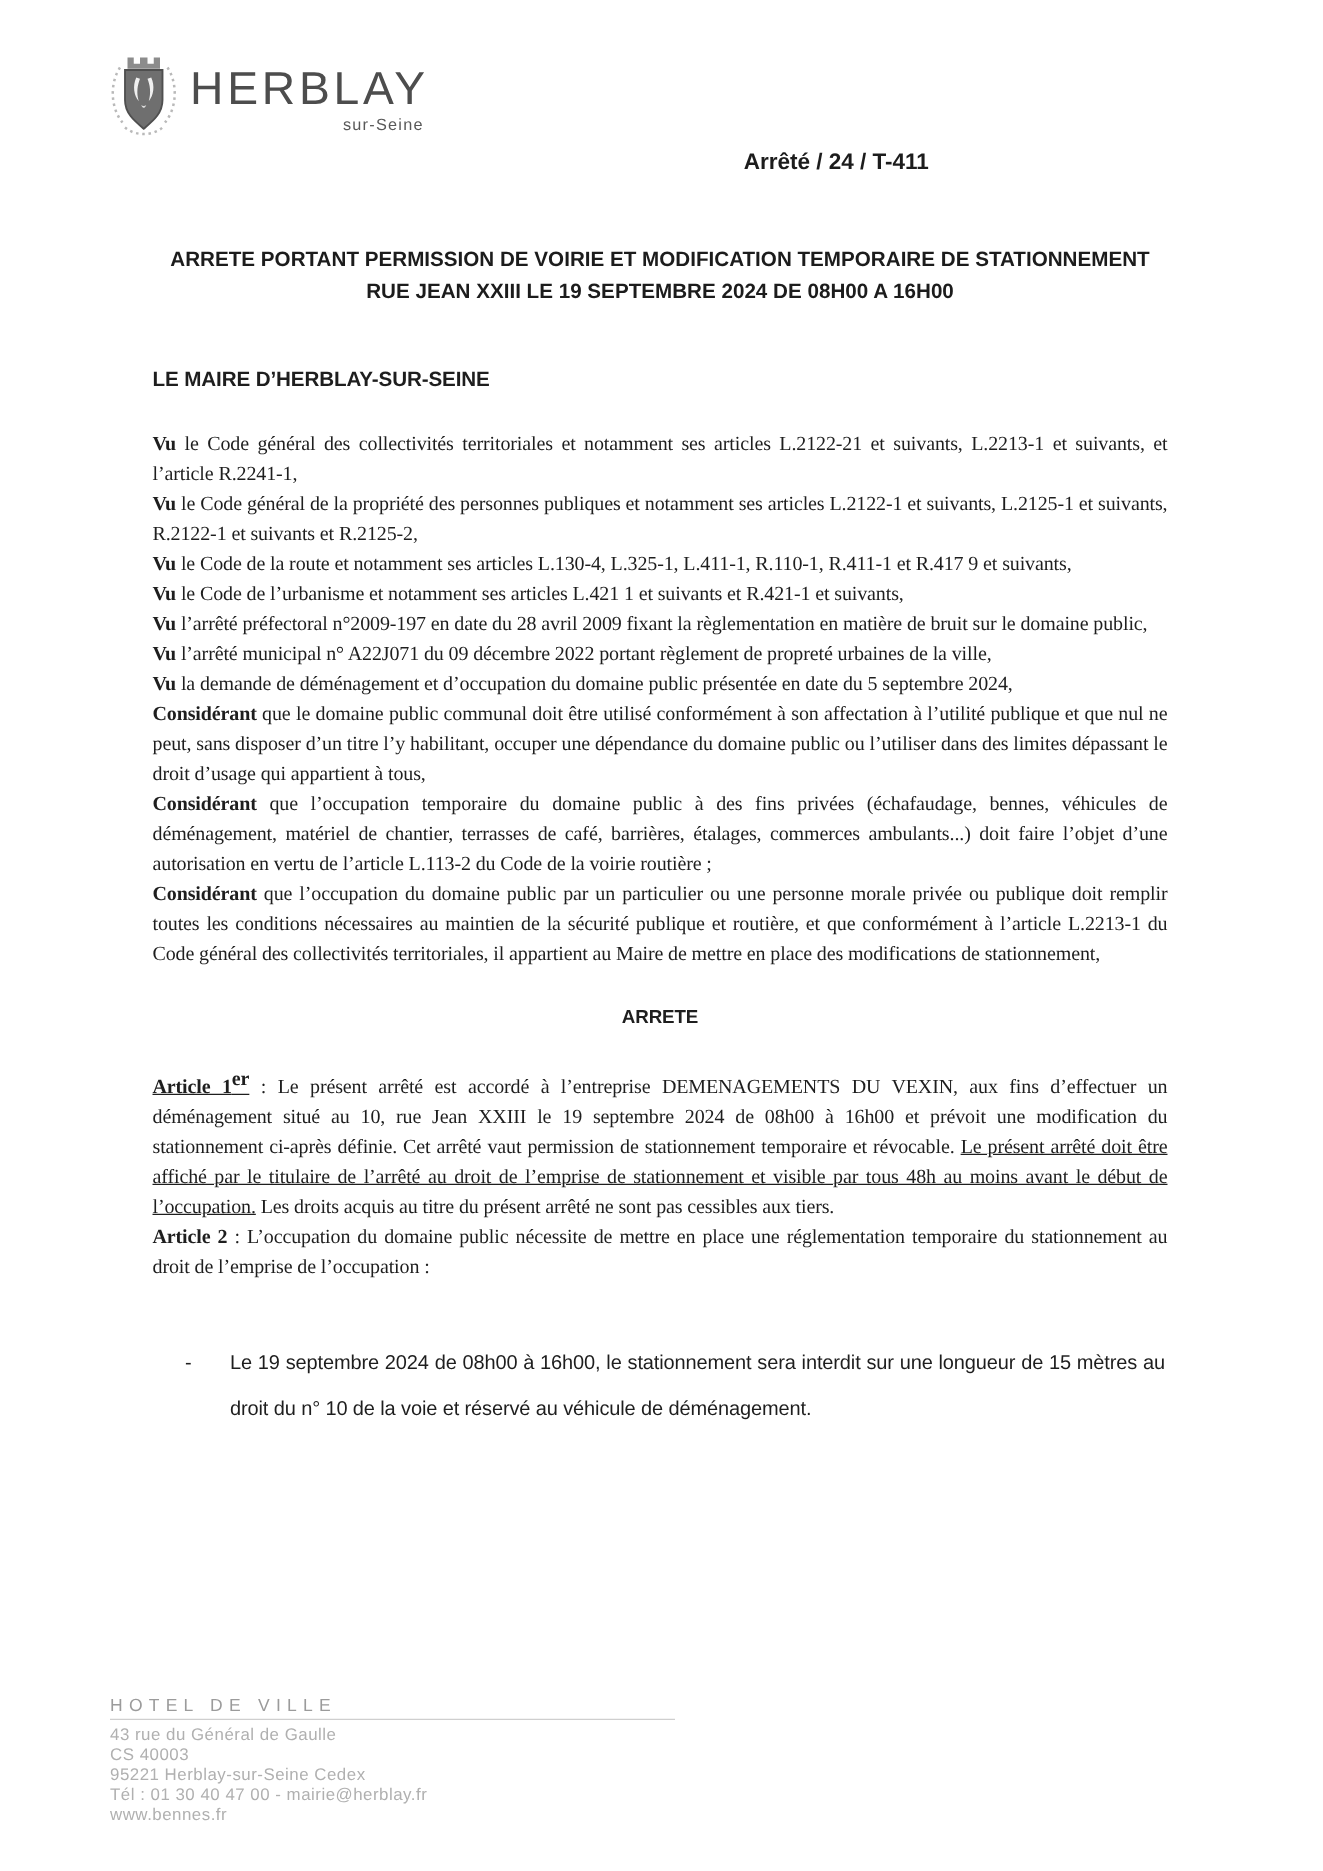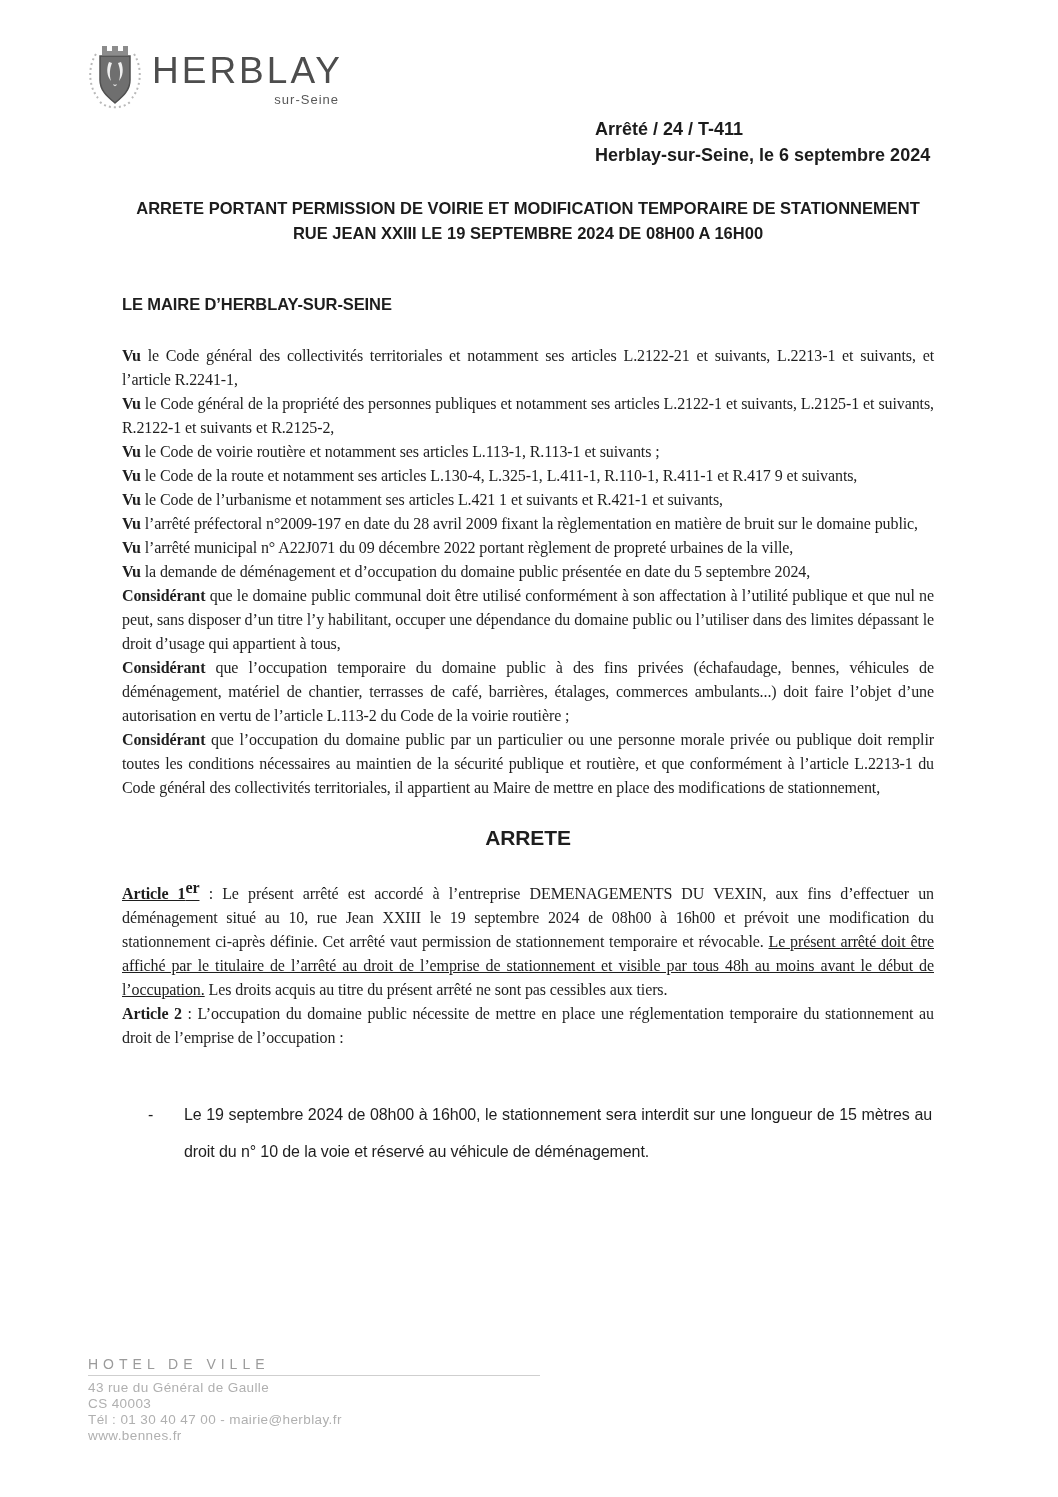--- a/index.html
+++ b/index.html
@@ -88,7 +88,6 @@
 
   <div class="ref-block">
     <div>Arrêté / 24 / T-411</div>
-    <div>Herblay-sur-Seine, le 6 septembre 2024</div>
   </div>
 
   <div class="doc-title">

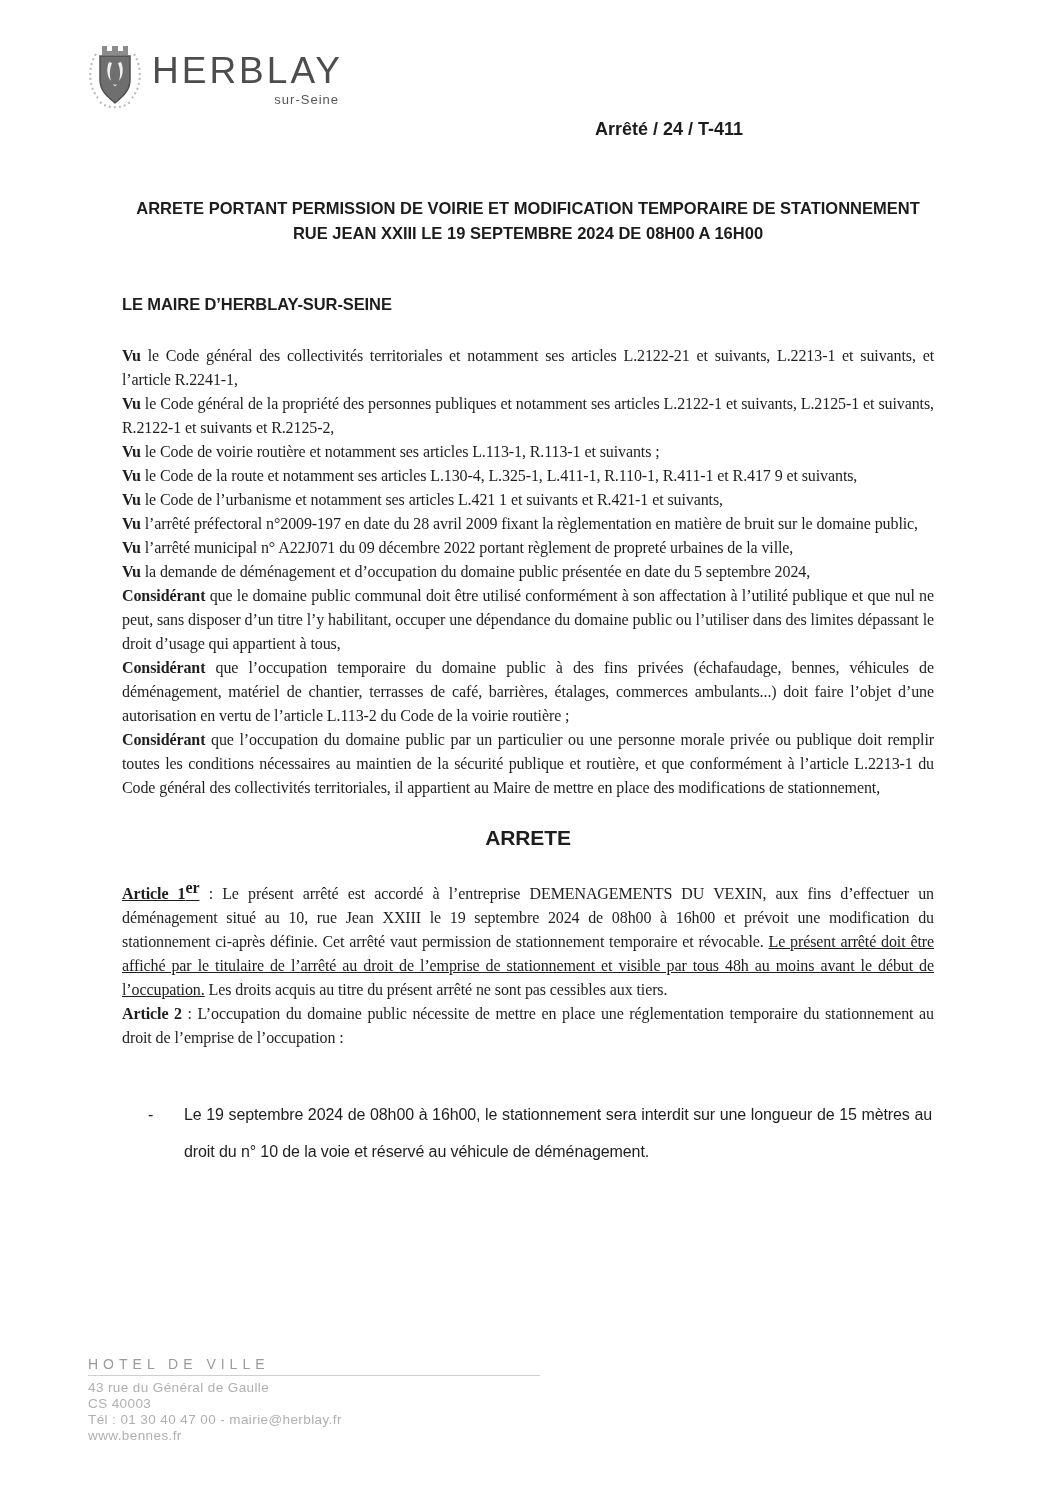--- a/index.html
+++ b/index.html
@@ -100,7 +100,6 @@
 
     <p class="para"><strong>Vu</strong> <span>le Code général des collectivités territoriales et notamment ses articles L.2122-21 et suivants, L.2213-1 et suivants, et l’article R.2241-1,</span></p>
     <p class="para"><strong>Vu</strong> <span>le Code général de la propriété des personnes publiques et notamment ses articles L.2122-1 et suivants, L.2125-1 et suivants, R.2122-1 et suivants et R.2125-2,</span></p>
-    <p class="para"><strong>Vu</strong> <span>le Code de voirie routière et notamment ses articles L.113-1, R.113-1 et suivants ;</span></p>
     <p class="para"><strong>Vu</strong> <span>le Code de la route et notamment ses articles L.130-4, L.325-1, L.411-1, R.110-1, R.411-1 et R.417 9 et suivants,</span></p>
     <p class="para"><strong>Vu</strong> <span>le Code de l’urbanisme et notamment ses articles L.421 1 et suivants et R.421-1 et suivants,</span></p>
     <p class="para"><strong>Vu</strong> <span>l’arrêté préfectoral n°2009-197 en date du 28 avril 2009 fixant la règlementation en matière de bruit sur le domaine public,</span></p>

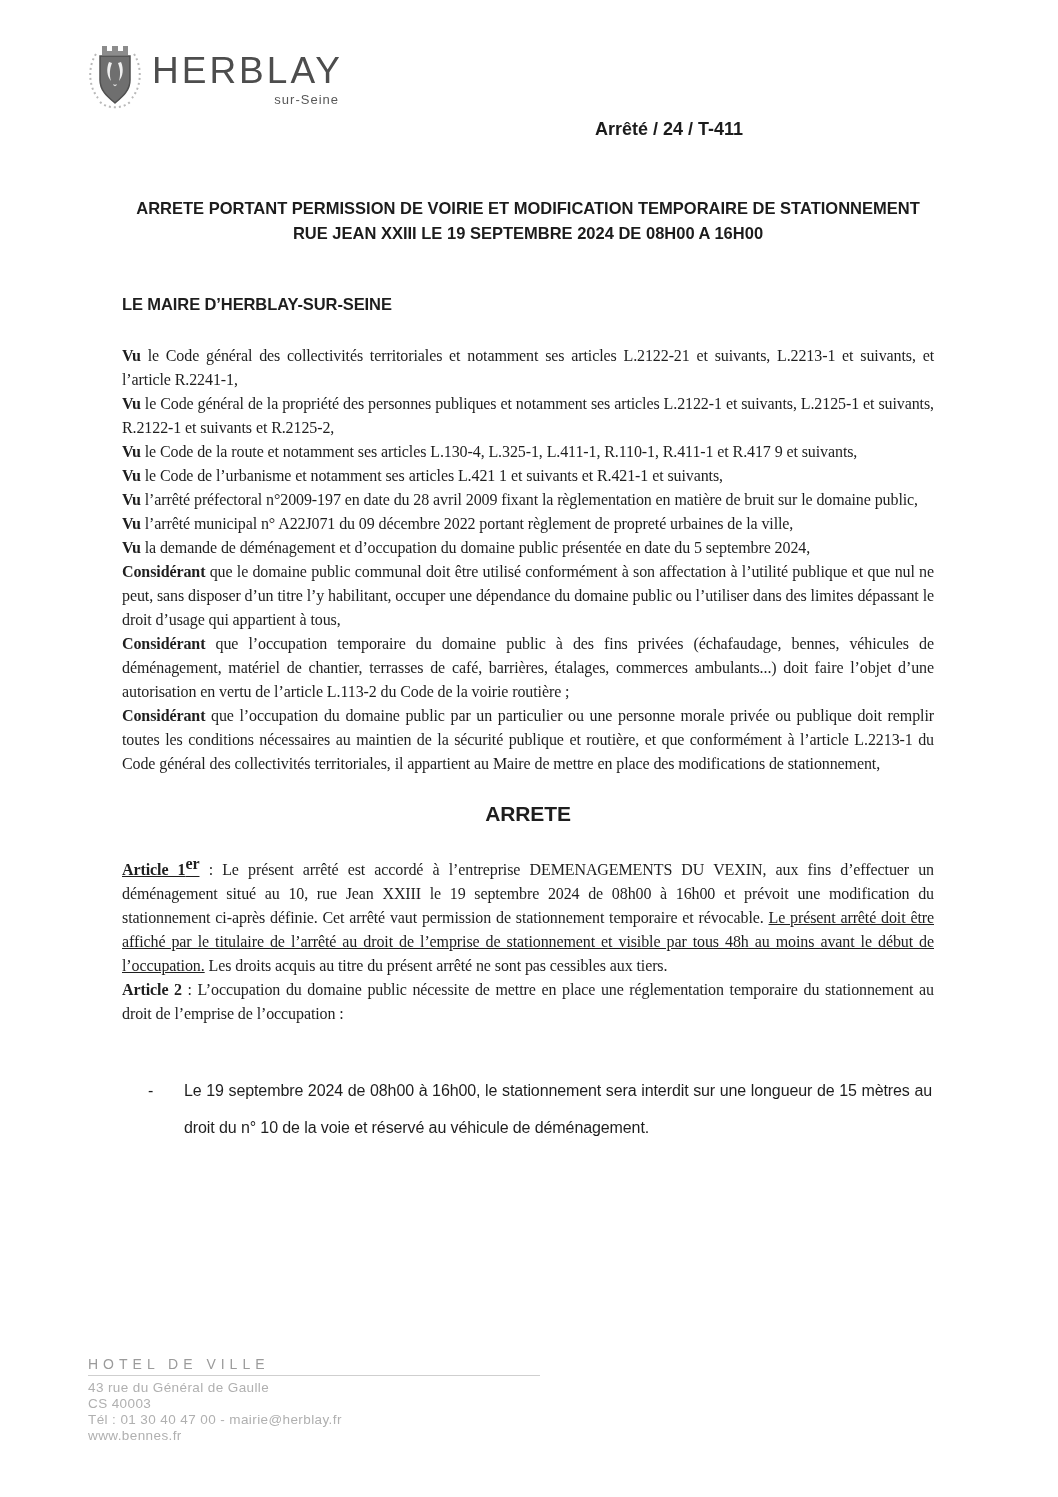--- a/index.html
+++ b/index.html
@@ -40,7 +40,7 @@
   .para{margin:0;text-align:justify;line-height:24px;font-family:Liberation Serif, serif;}
   .para strong{font-weight:bold;}
   .arrete-heading{
-    text-align:center;font-weight:bold;font-size:21px;line-height:24px;margin:26px 0;
+    text-align:center;font-weight:bold;font-size:15px;line-height:24px;margin:26px 0;
   }
   .underline{text-decoration:underline;}
   .article-label{font-weight:bold;}

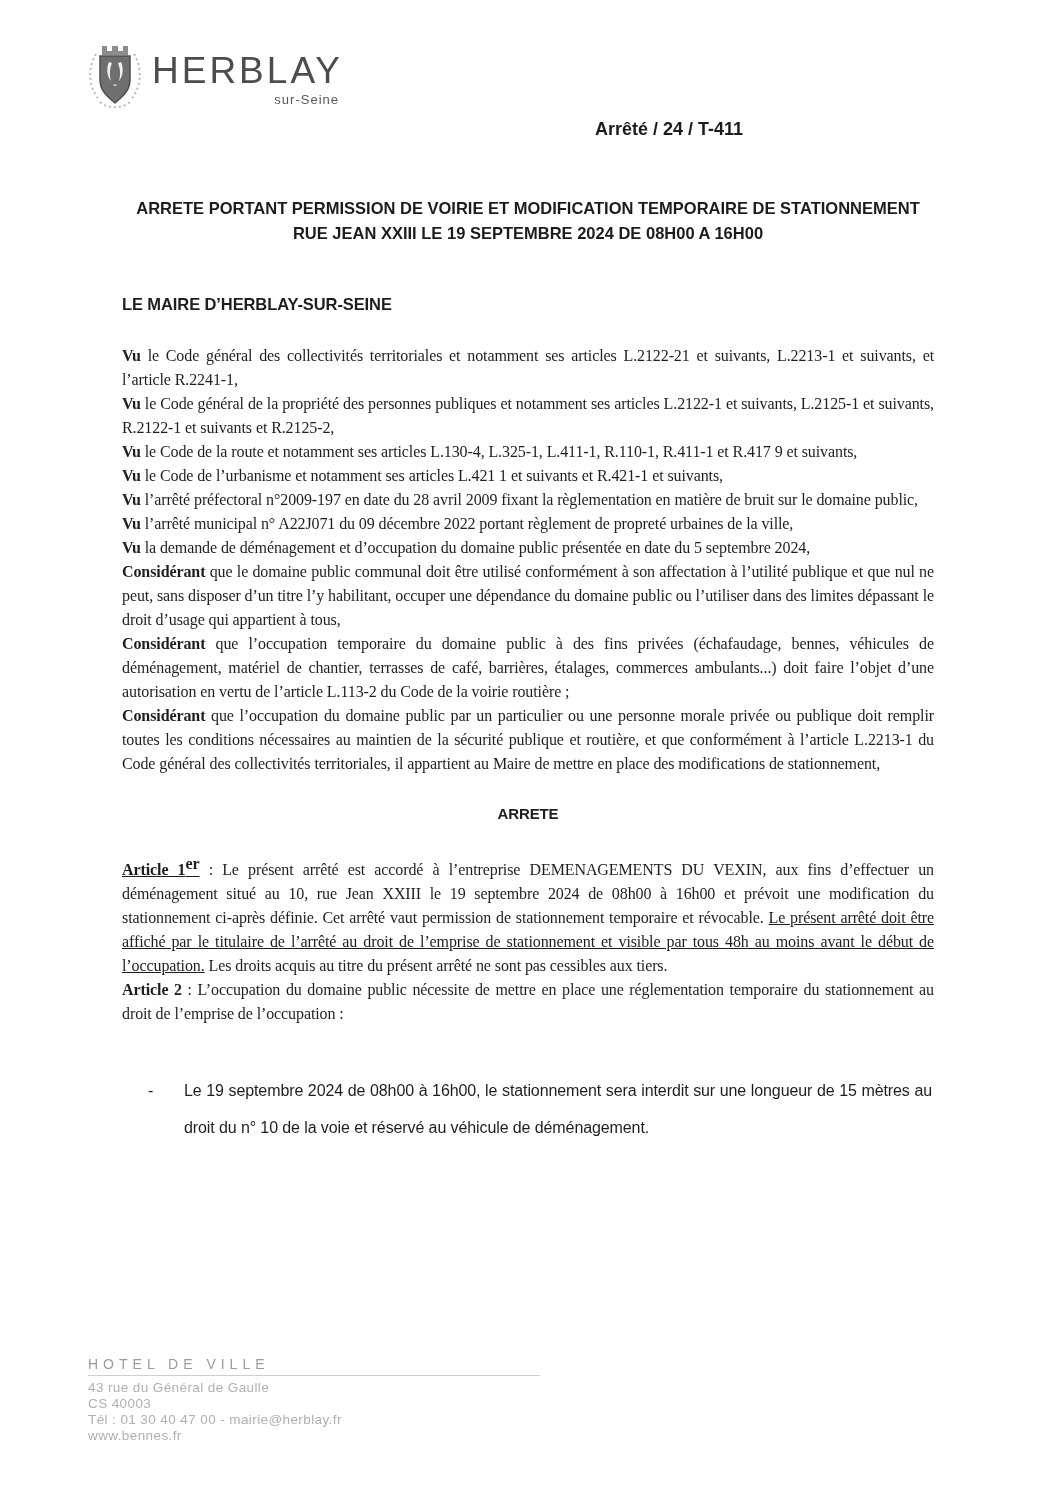--- a/index.html
+++ b/index.html
@@ -126,6 +126,7 @@
     <hr class="footer-rule">
     <div class="footer-line">43 rue du Général de Gaulle</div>
     <div class="footer-line">CS 40003</div>
+    <div class="footer-line">95221 Herblay-sur-Seine Cedex</div>
     <div class="footer-line">Tél : 01 30 40 47 00 - mairie@herblay.fr</div>
     <div class="footer-line">www.bennes.fr</div>
   </div>

